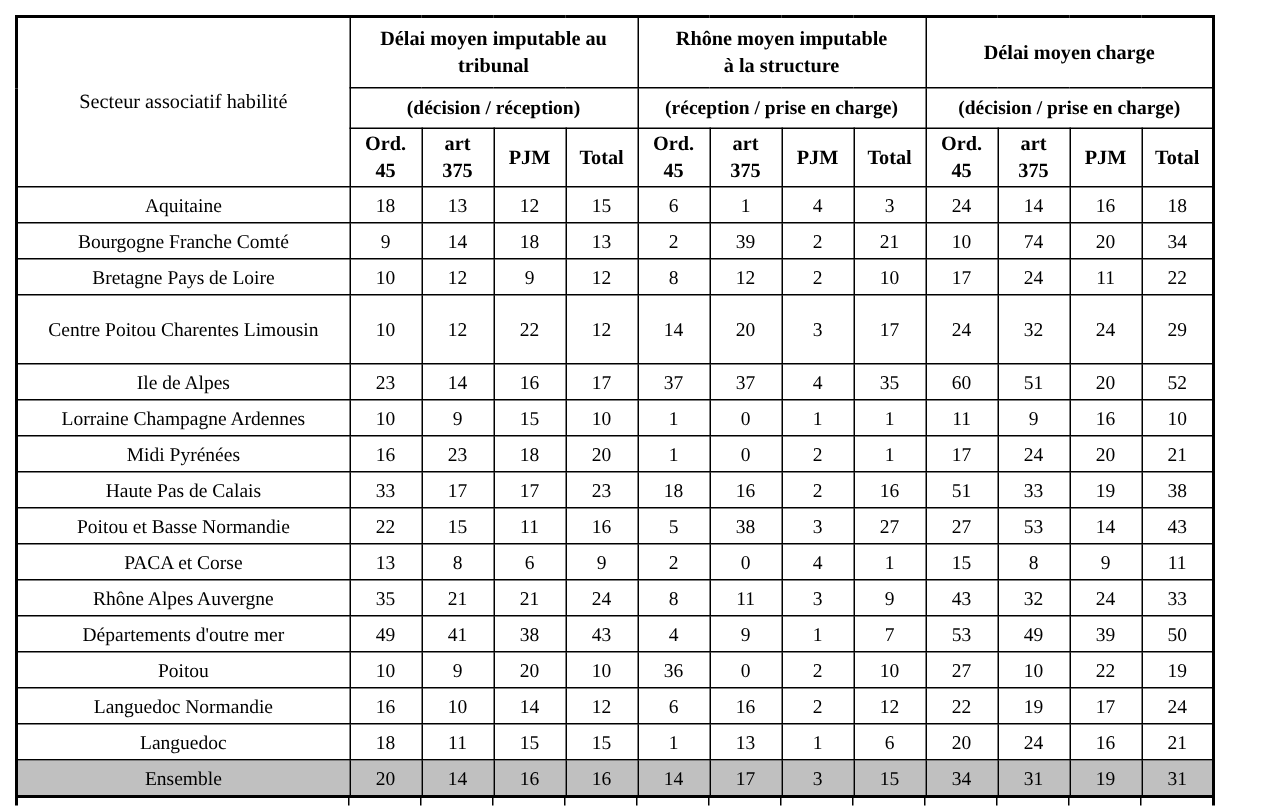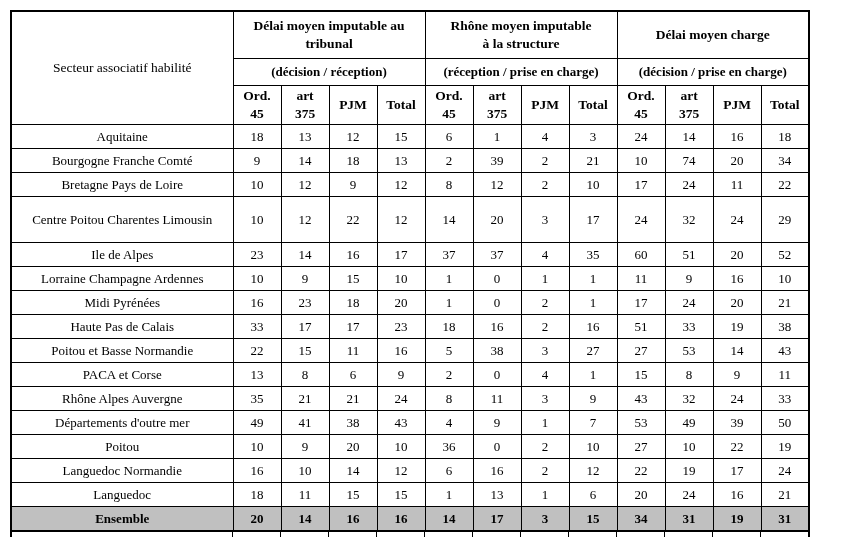--- a/index.html
+++ b/index.html
@@ -69,7 +69,7 @@
   .stats-table tbody td.region-cell { white-space: normal; text-align: center; }
   .stats-table tbody tr.total-row td {
     background: #c0c0c0;
-    font-weight: bold;
+    font-weight: normal;
   }
   .stub {
     position: absolute;

